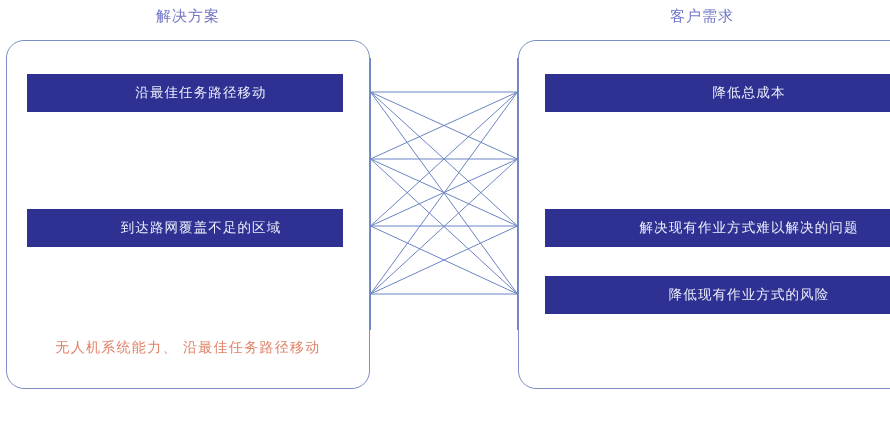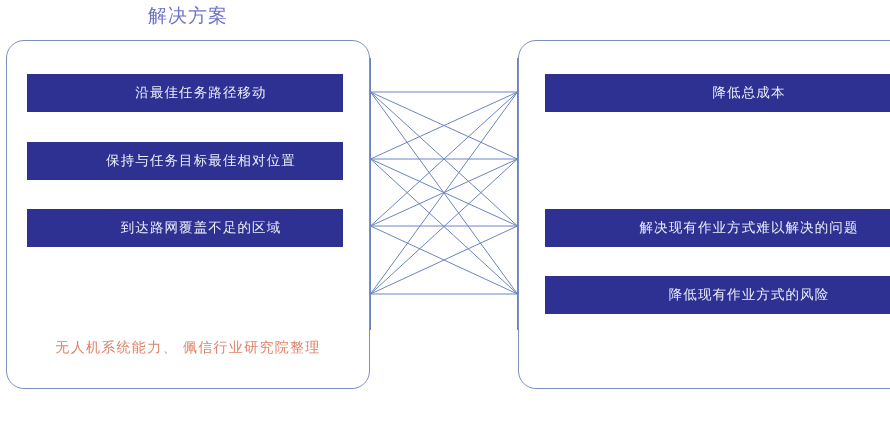--- a/index.html
+++ b/index.html
@@ -26,7 +26,7 @@
   .col-title {
     position: absolute;
     top: 5px;
-    font-size: 19px;
+    font-size: 15px;
     line-height: 22px;
     color: #6f74c4;
     letter-spacing: 1px;

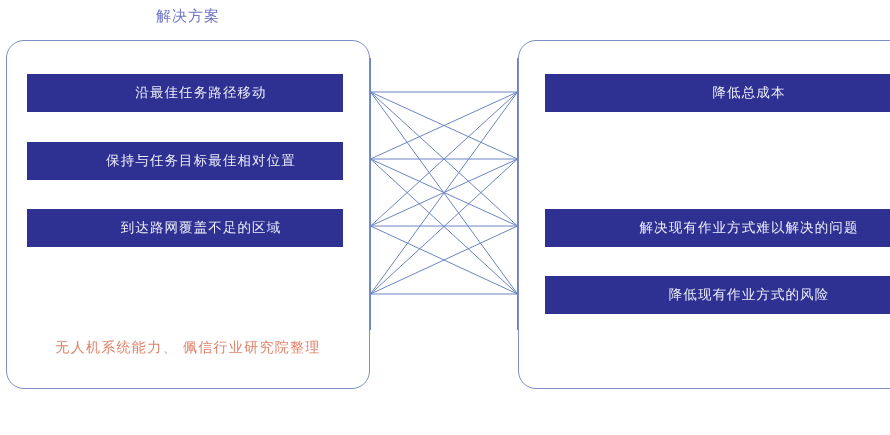--- a/index.html
+++ b/index.html
@@ -142,6 +142,7 @@
 
   <div class="col-title left">解决方案</div>
 
+  <div class="col-title right">客户需求</div>
 
   <div class="panel left">
     <div class="bar r0">

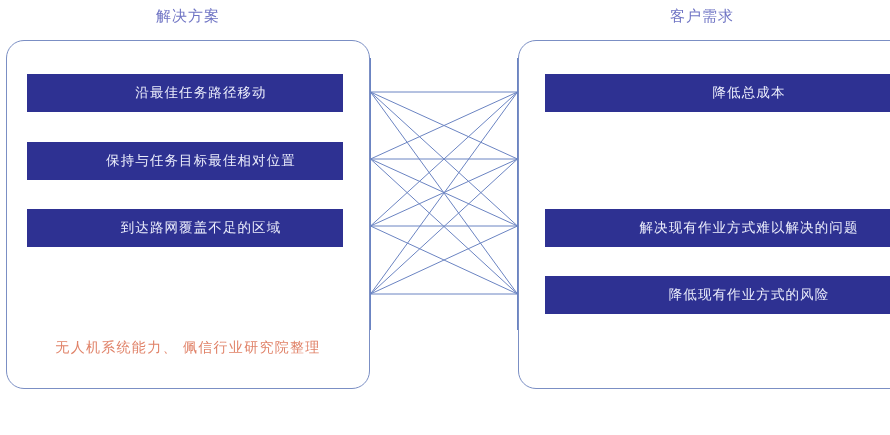--- a/index.html
+++ b/index.html
@@ -148,9 +148,6 @@
     <div class="bar r0">
       <span class="bar-label">沿最佳任务路径移动</span>
     </div>
-    <div class="bar r1">
-      <span class="bar-label">保持与任务目标最佳相对位置</span>
-    </div>
     <div class="bar r2">
       <span class="bar-label">到达路网覆盖不足的区域</span>
     </div>

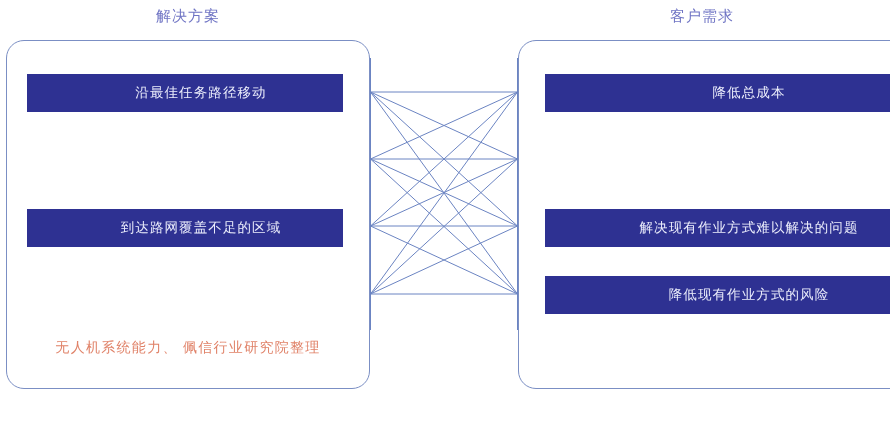--- a/index.html
+++ b/index.html
@@ -151,7 +151,7 @@
     <div class="bar r2">
       <span class="bar-label">到达路网覆盖不足的区域</span>
     </div>
-    <div class="panel-note">无人机系统能力、 佩信行业研究院整理</div>
+    <div class="panel-note">无人机系统能力、 沿最佳任务路径移动</div>
   </div>
 
   <div class="panel right">

